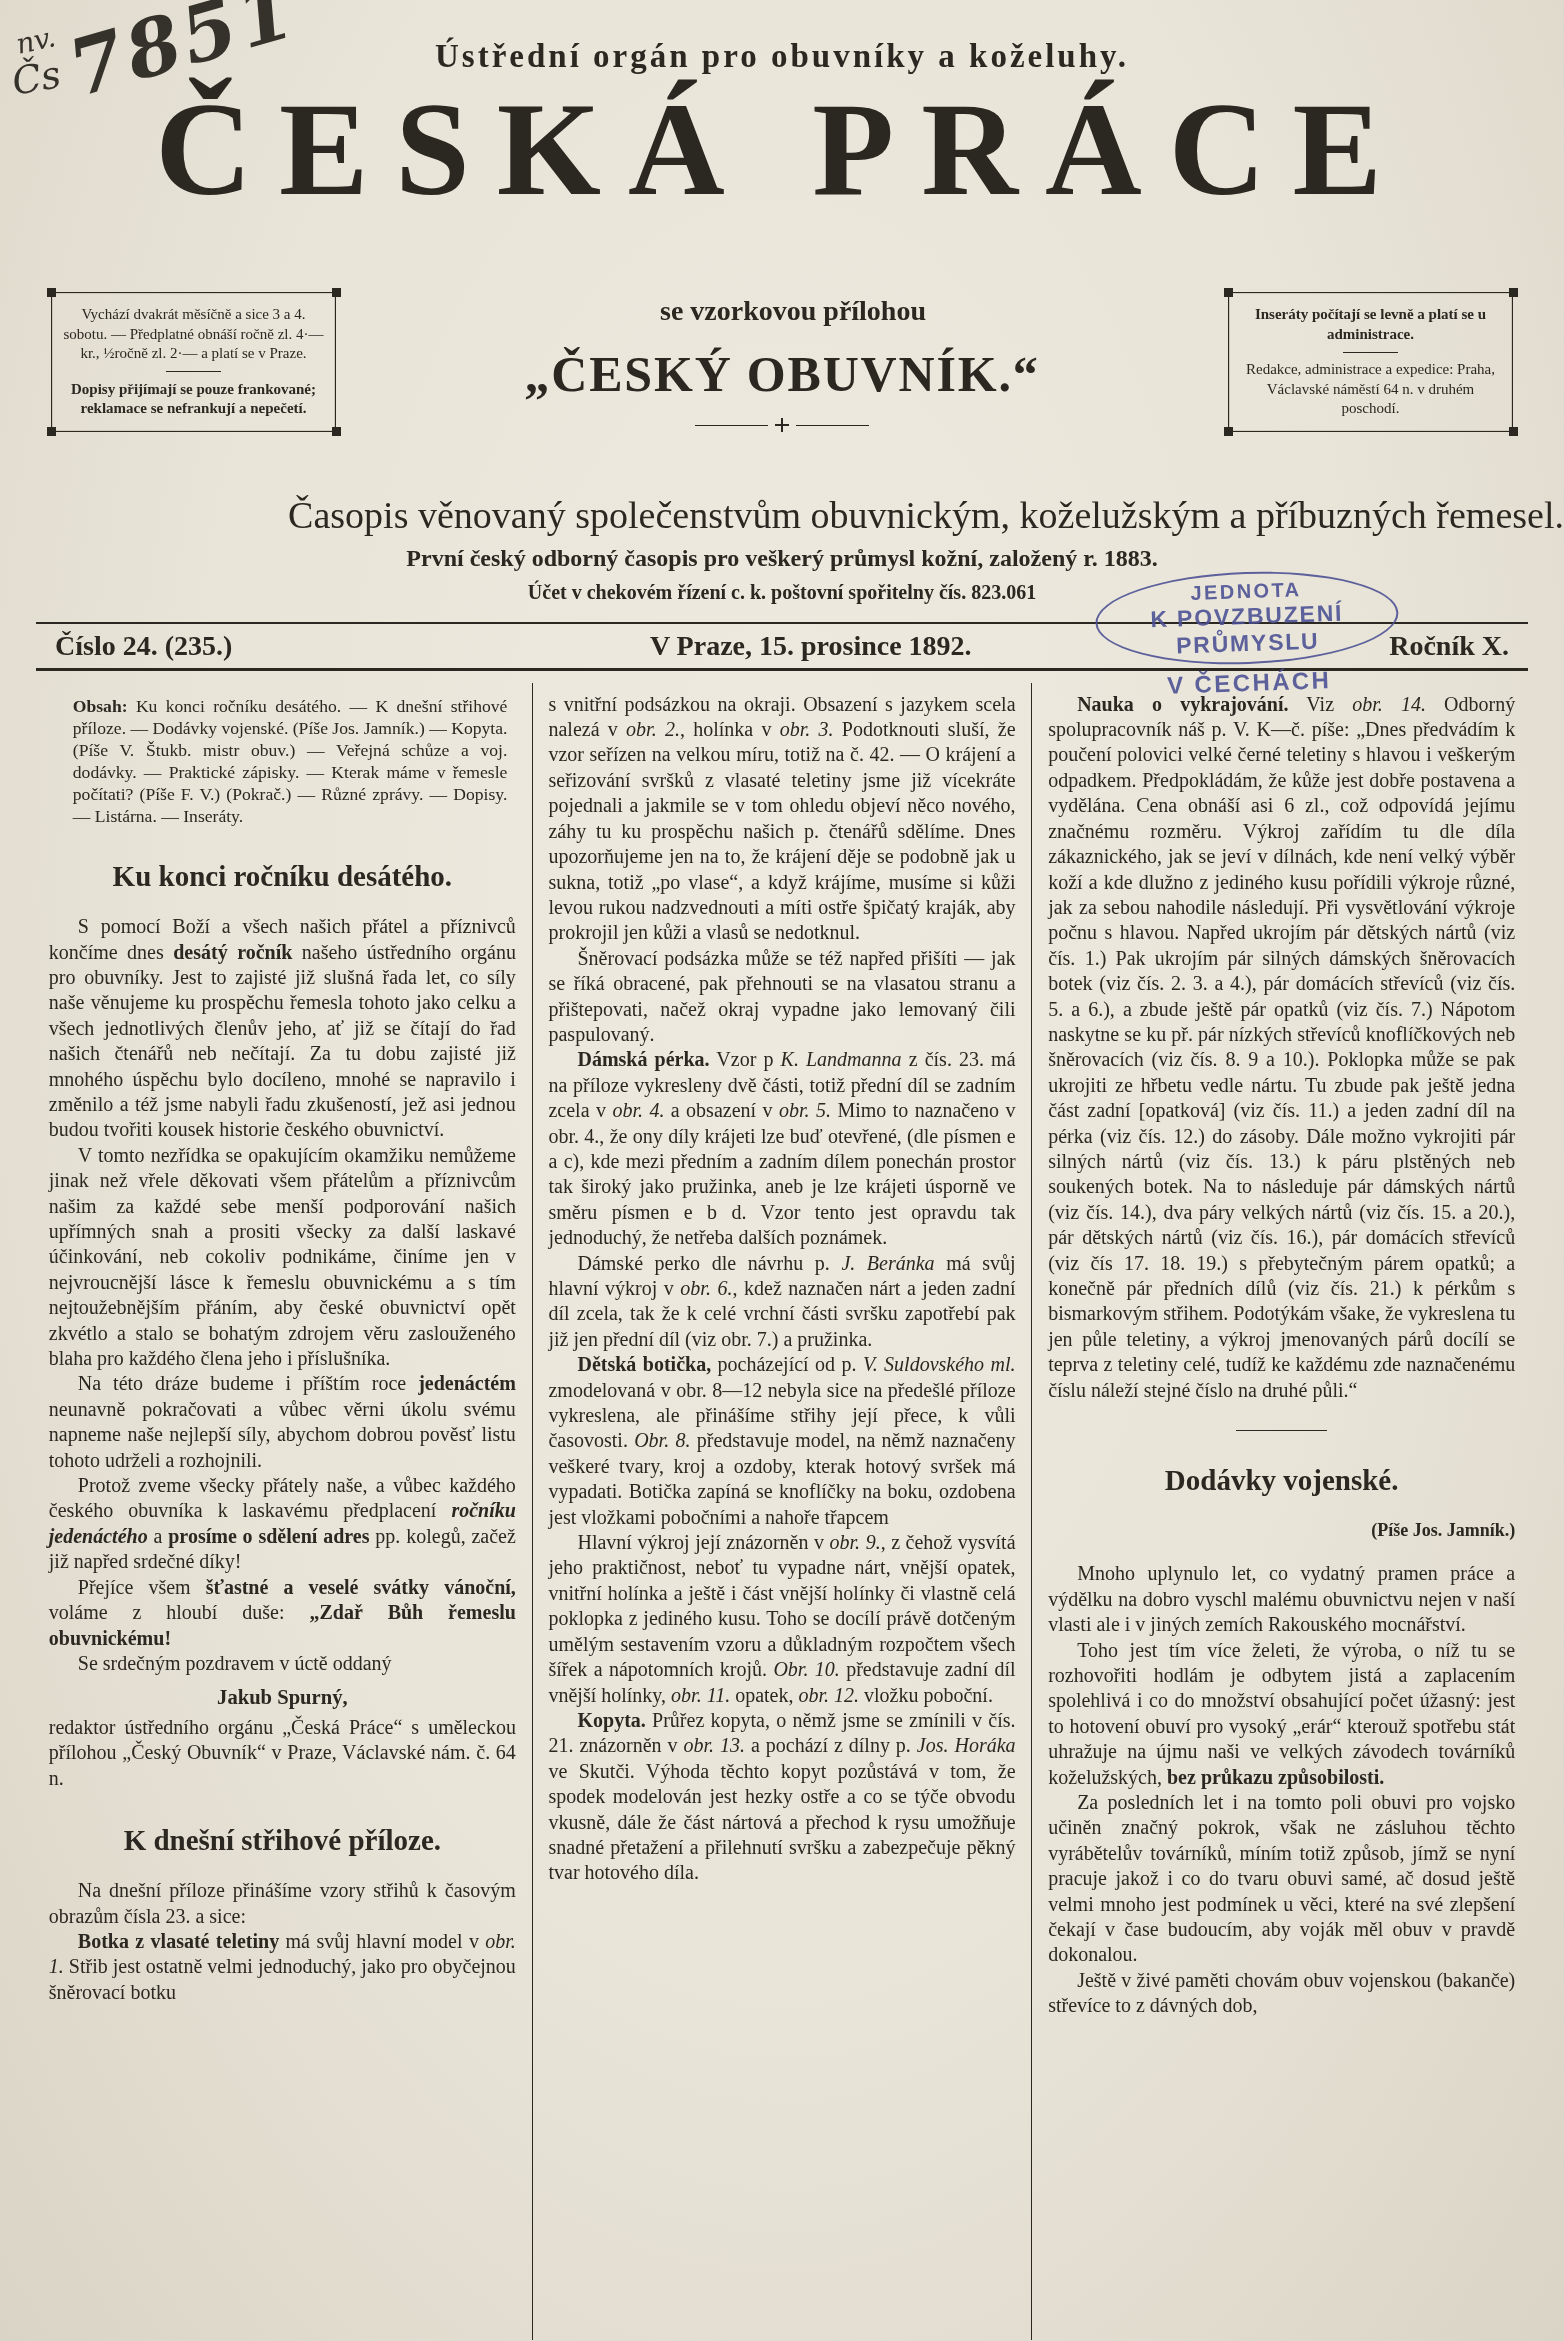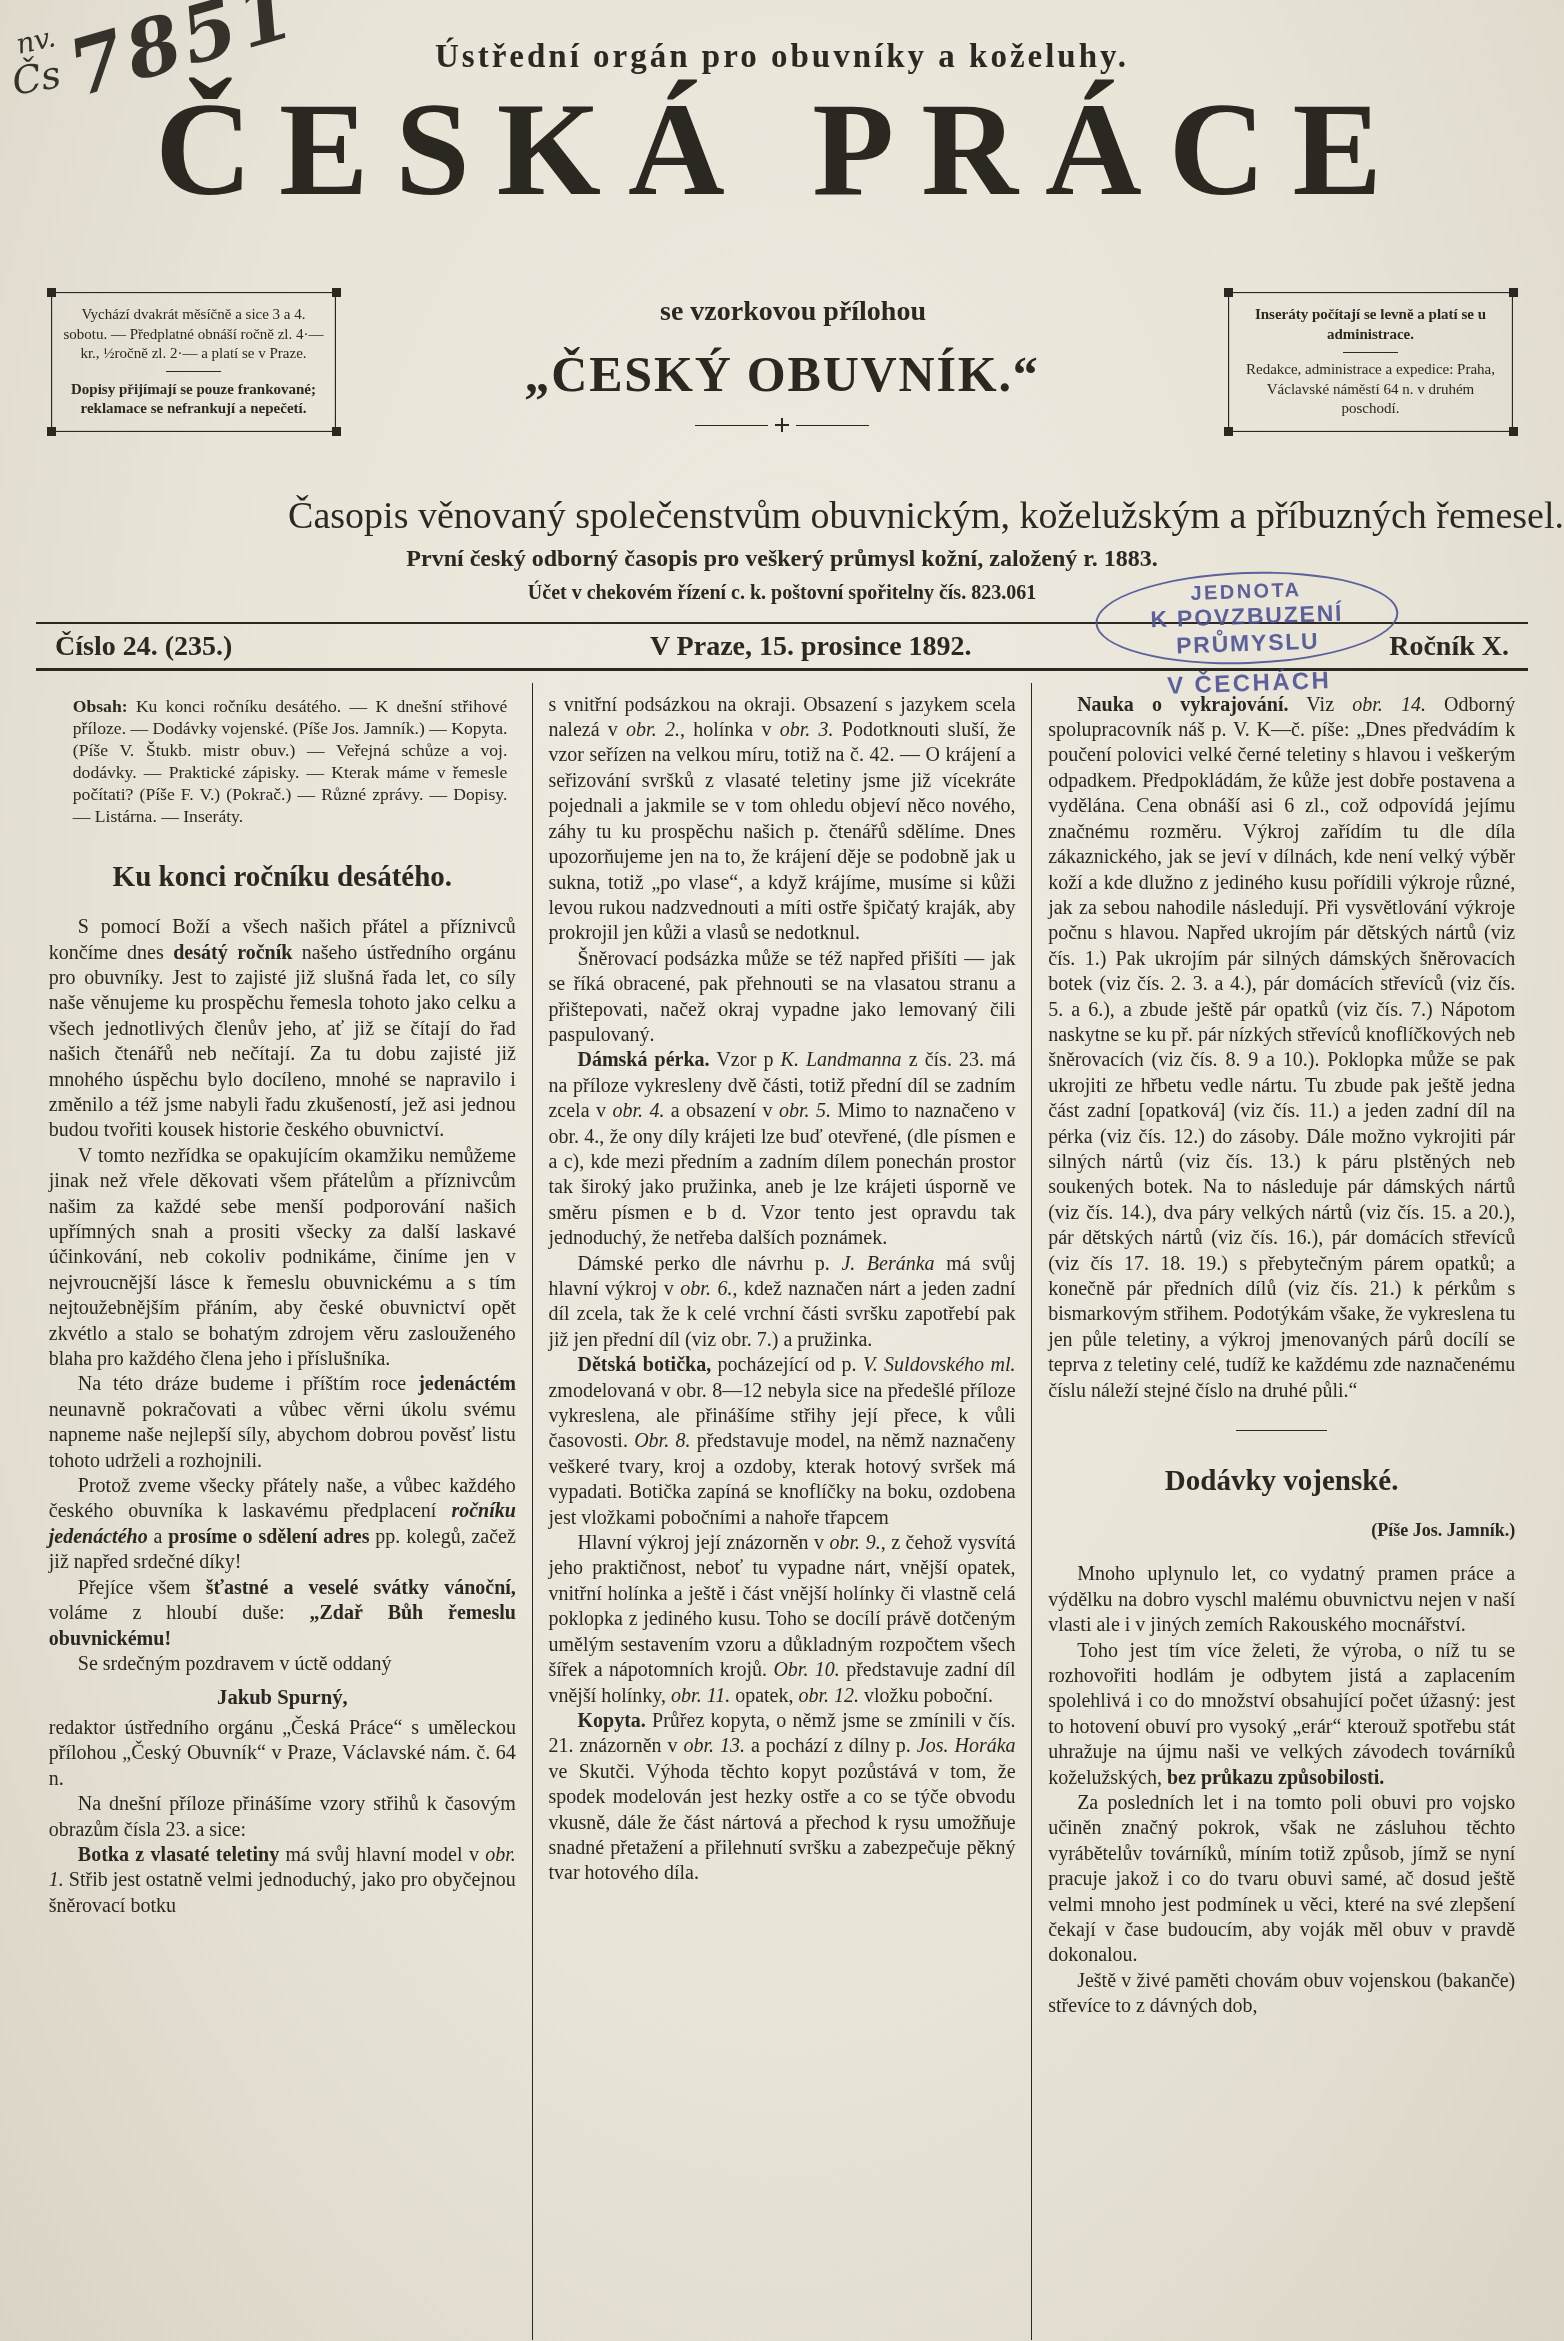--- a/index.html
+++ b/index.html
@@ -135,6 +135,7 @@
         <div class="blk para"><span>Se srdečným pozdravem v úctě oddaný</span></div>
         <div class="blk signature"><span>Jakub Spurný,</span></div>
         <div class="blk para ni"><span>redaktor ústředního orgánu „Česká Práce“ s uměleckou přílohou „Český Obuvník“ v Praze, Václavské nám. č. 64 n.</span></div>
+        <div class="blk heading"><span>K dnešní střihové příloze.</span></div>
         <div class="blk para"><span>Na dnešní příloze přinášíme vzory střihů k časovým obrazům čísla 23. a sice:</span></div>
         <div class="blk para"><span class="seg-b">Botka z vlasaté teletiny</span><span> má svůj hlavní model v </span><span class="seg-i">obr. 1.</span><span> Střib jest ostatně velmi jednoduchý, jako pro obyčejnou šněrovací botku</span></div>
       </div>

